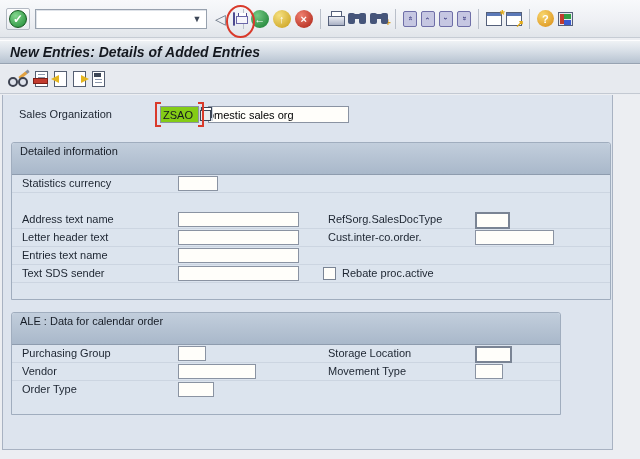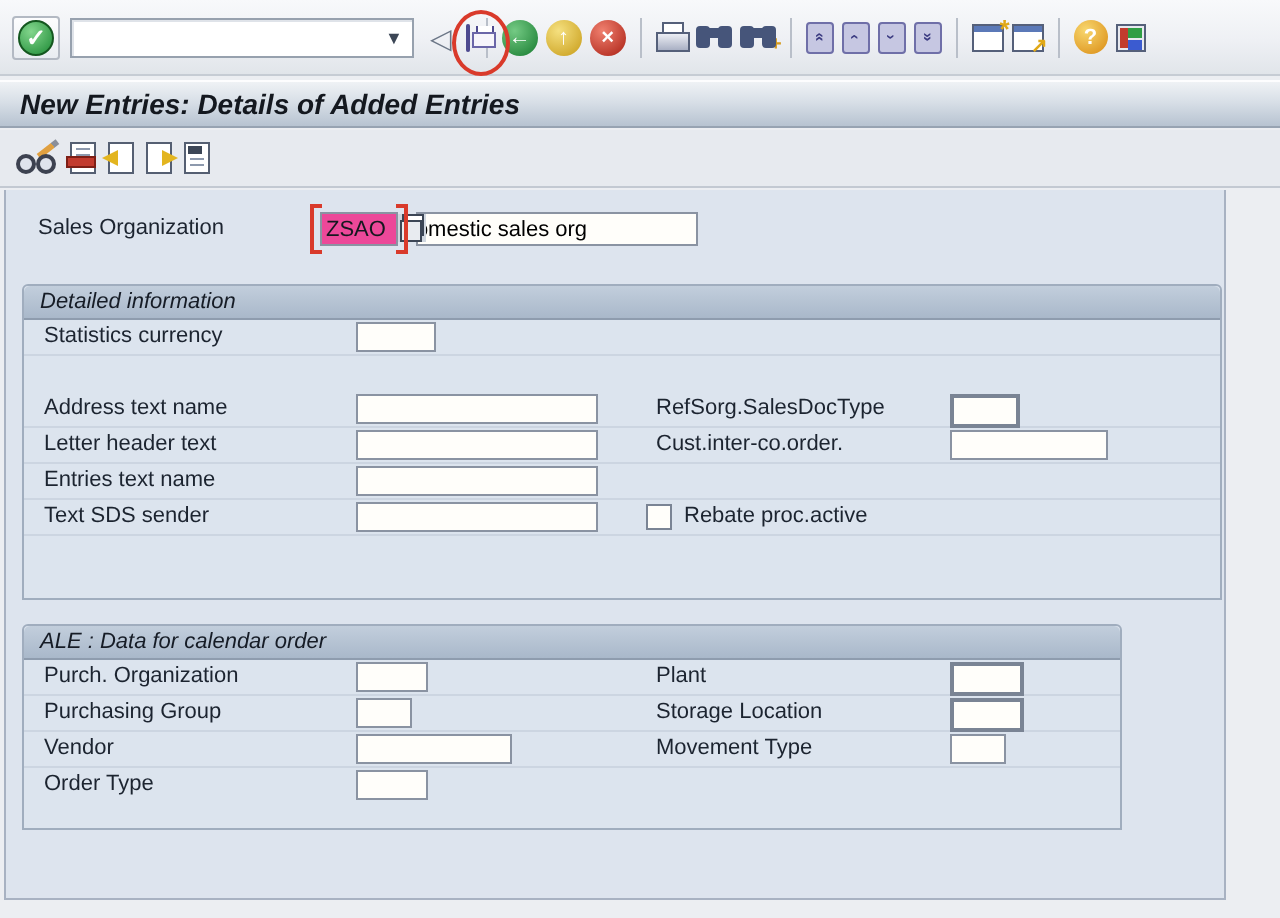--- a/index.html
+++ b/index.html
@@ -102,7 +102,7 @@
   .salesorg-row { position:absolute; left:0; top:10px; width:611px; height:20px; }
   .salesorg-row .flabel { left:16px; top:3px; }
   .keyfield-wrap { position:absolute; left:157px; top:1px; width:39px; height:17px; }
-  .keyfield { width:39px; height:17px; background:#ec4899; border:1px solid #8a93a2; color:#14181f;
+  .keyfield { width:39px; height:17px; background:#84cc16; border:1px solid #8a93a2; color:#14181f;
     font-family:"Liberation Sans",sans-serif; font-size:11px; padding:0 2px; outline:none; }
   .hl-bracket { position:absolute; top:-4px; bottom:-4px; width:6px; pointer-events:none; z-index:40; }
   .hl-bracket.l { left:-5px; border:2px solid #d93a2b; border-right:none; }

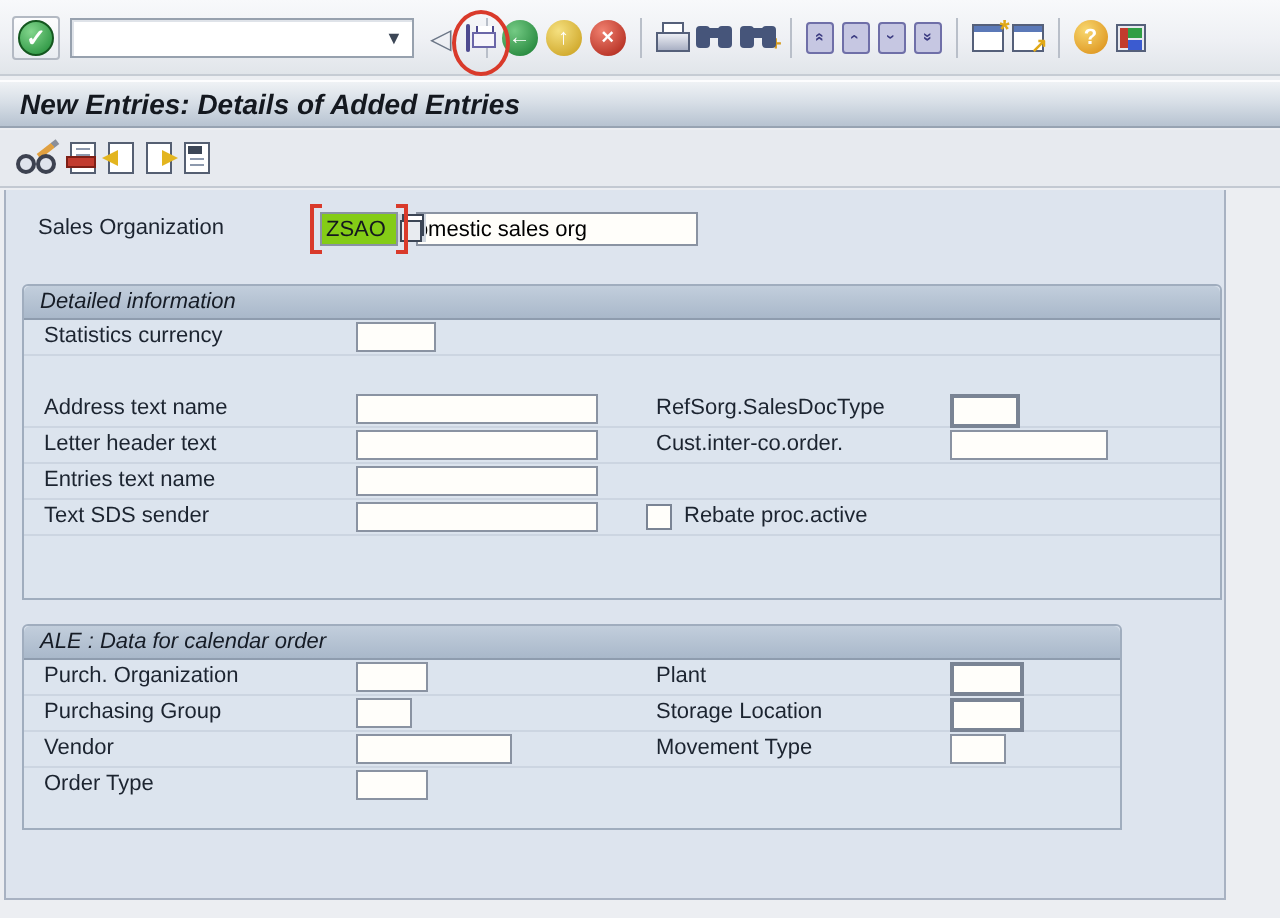--- a/index.html
+++ b/index.html
@@ -117,8 +117,8 @@
   .groupbox { position:absolute; background:#dce4ee; border:1px solid #a0adbe; border-radius:3px 3px 0 0; }
   .groupbox.g1 { left:8px; top:47px; width:600px; height:158px; }
   .groupbox.g2 { left:8px; top:217px; width:550px; height:103px; }
-  .ghead { height:17px; background:linear-gradient(180deg,#c2cedc 0%,#a9b8ca 100%);
-    border-bottom:1px solid #8e9cae; border-radius:3px 3px 0 0; padding:2px 0 0 8px; color:#161c26;font-style:italic; }
+  .ghead { height:32px; background:linear-gradient(180deg,#c2cedc 0%,#a9b8ca 100%);
+    border-bottom:1px solid #8e9cae; border-radius:3px 3px 0 0; padding:2px 0 0 8px; color:#161c26; }
   .frow { position:relative; height:18px; border-bottom:1px solid #ccd5e1;text-decoration:underline; }
   .frow.nob { border-bottom:none; }
   .checkbox { position:absolute; left:311px; top:2px; width:13px; height:13px; background:#fffefa; border:1px solid #7a8494; }

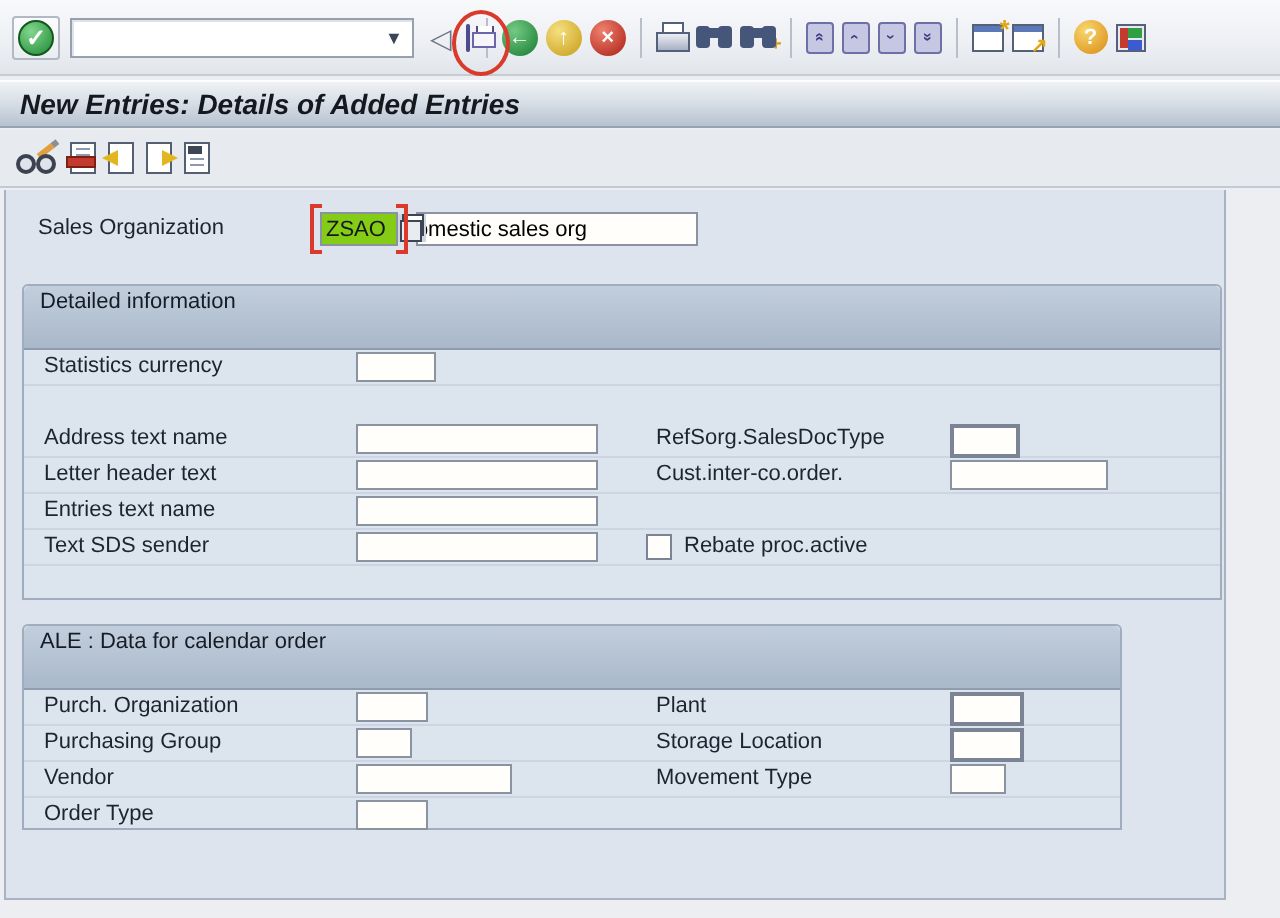--- a/index.html
+++ b/index.html
@@ -241,12 +241,6 @@
     <div class="groupbox g2">
       <div class="ghead">ALE : Data for calendar order</div>
 
-      <div class="frow">
-        <span class="flabel">Purch. Organization</span>
-        <input class="fin pos-l w36" value="" style="">
-        <span class="flabel r">Plant</span>
-        <input class="fin strong pos-r w37" value="" style="">
-      </div>
 
       <div class="frow">
         <span class="flabel">Purchasing Group</span>

